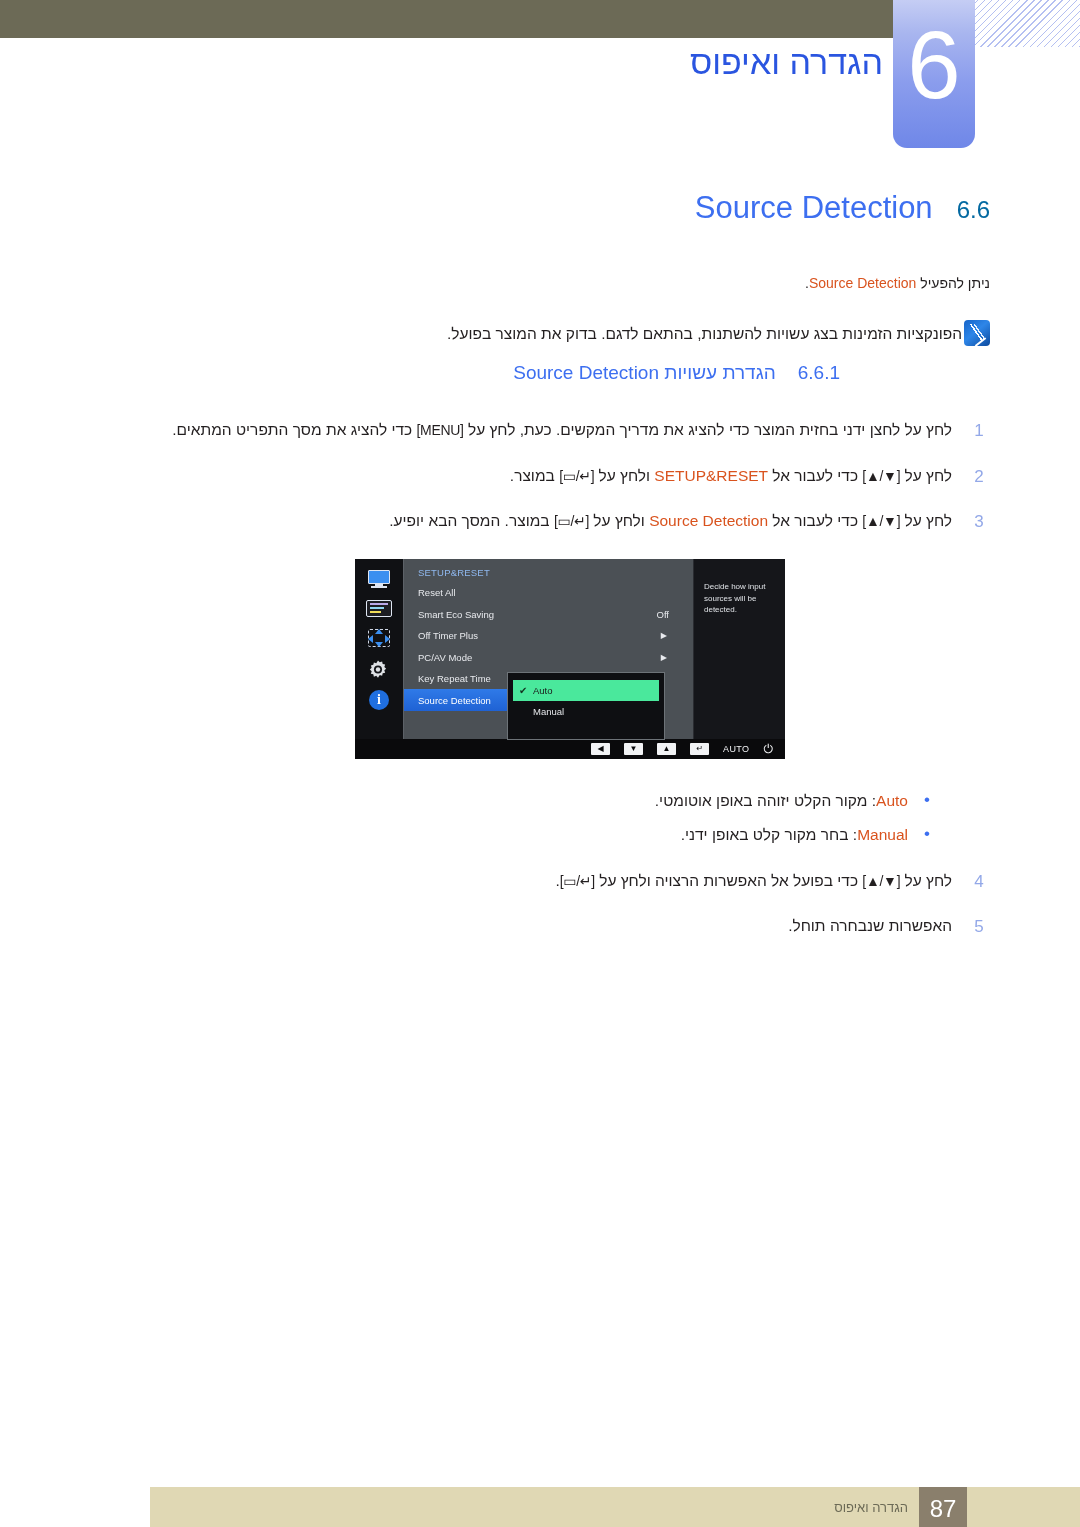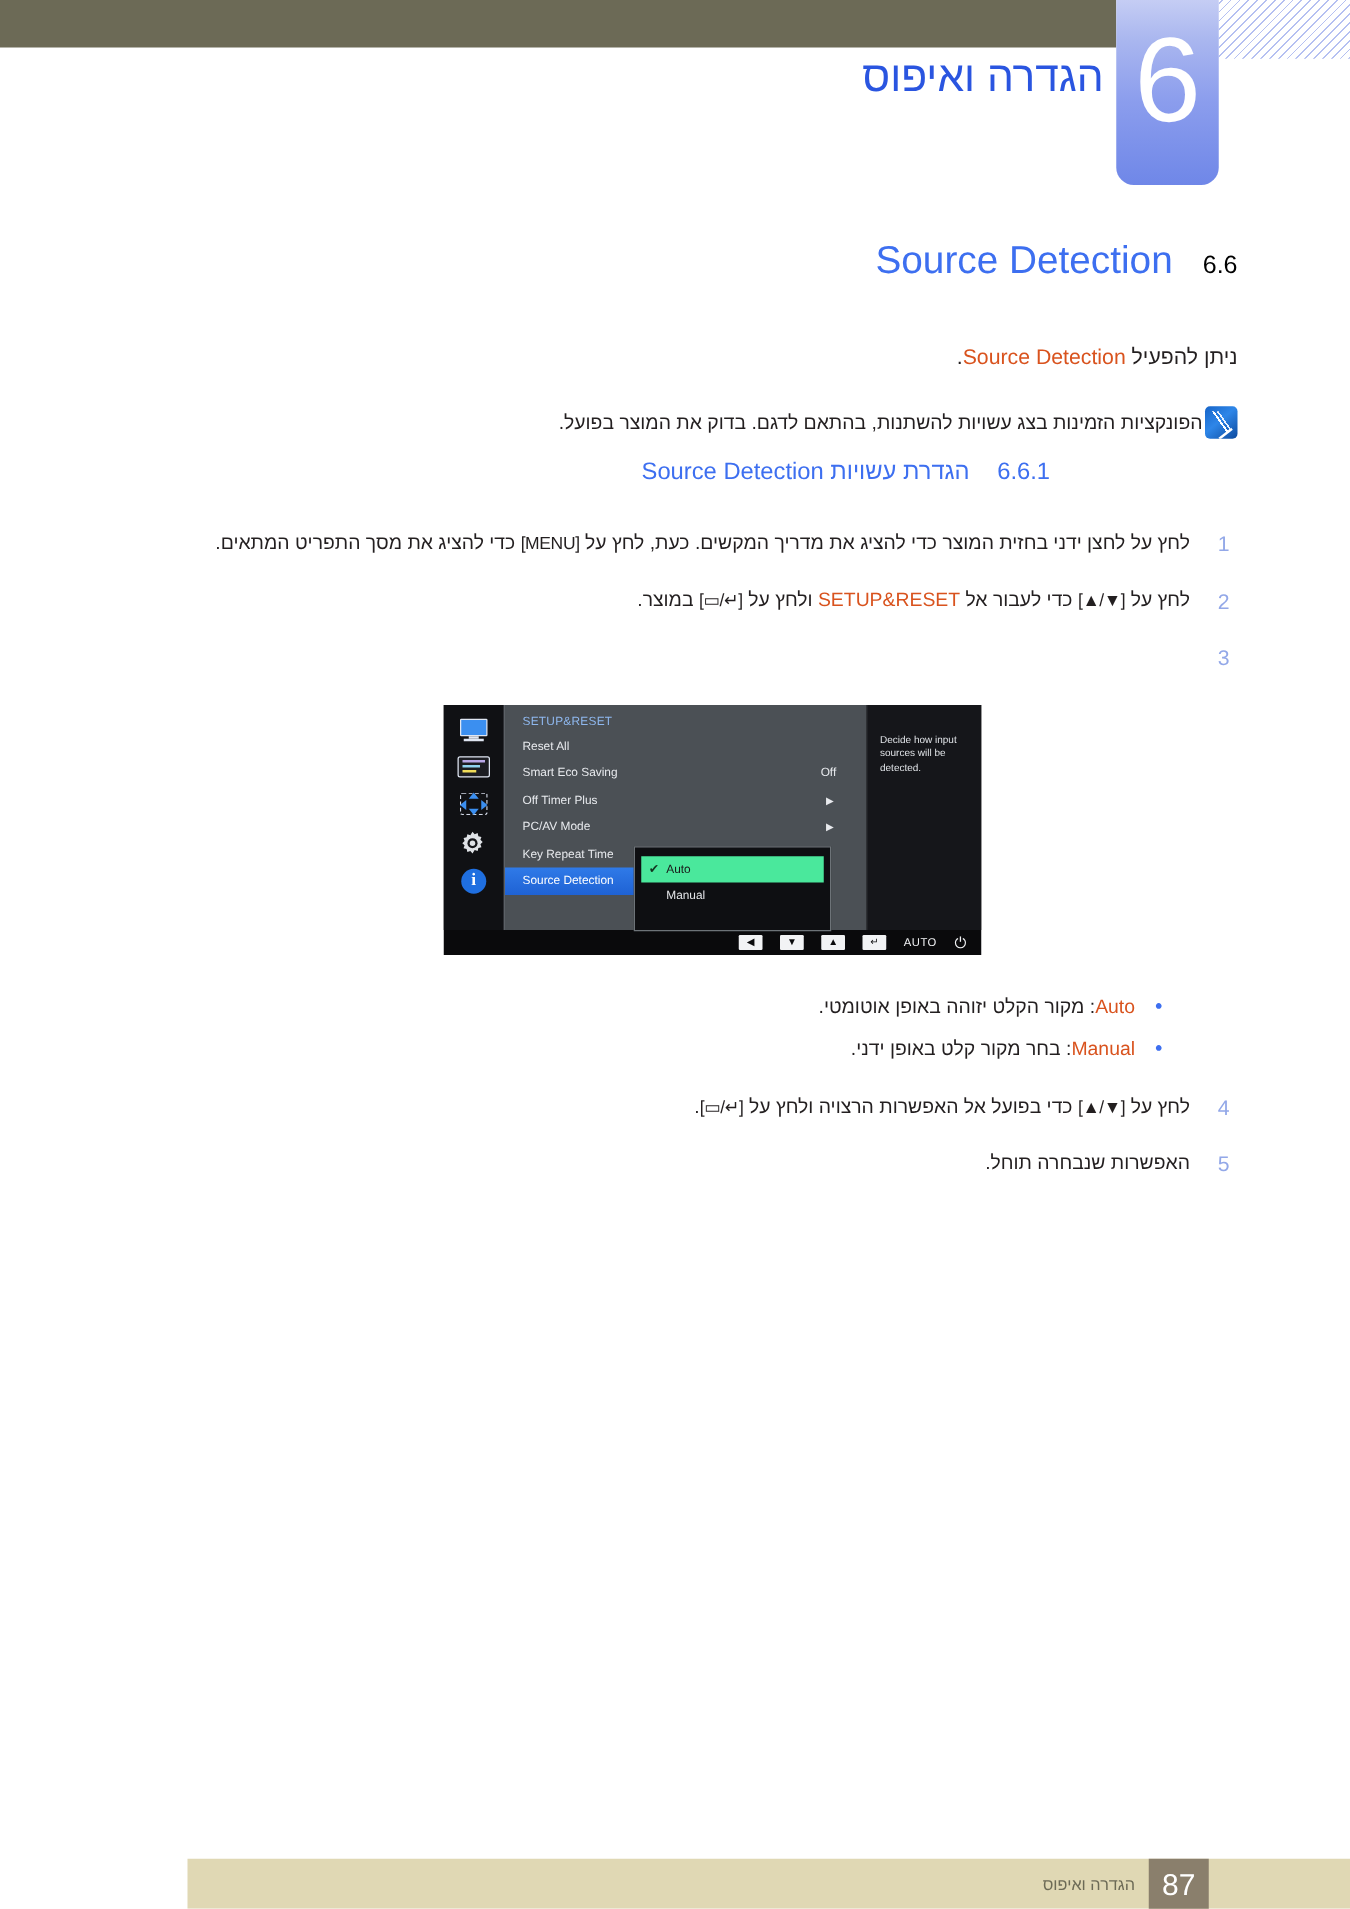--- a/index.html
+++ b/index.html
@@ -81,8 +81,8 @@
     margin: 0 0 46px 0;
   }
   .h2-num {
-    font-size: 20px;
-    color: #000000;
+    font-size: 24px;
+    color: #0369a1;
     white-space: nowrap;
   }
   .h2-text {

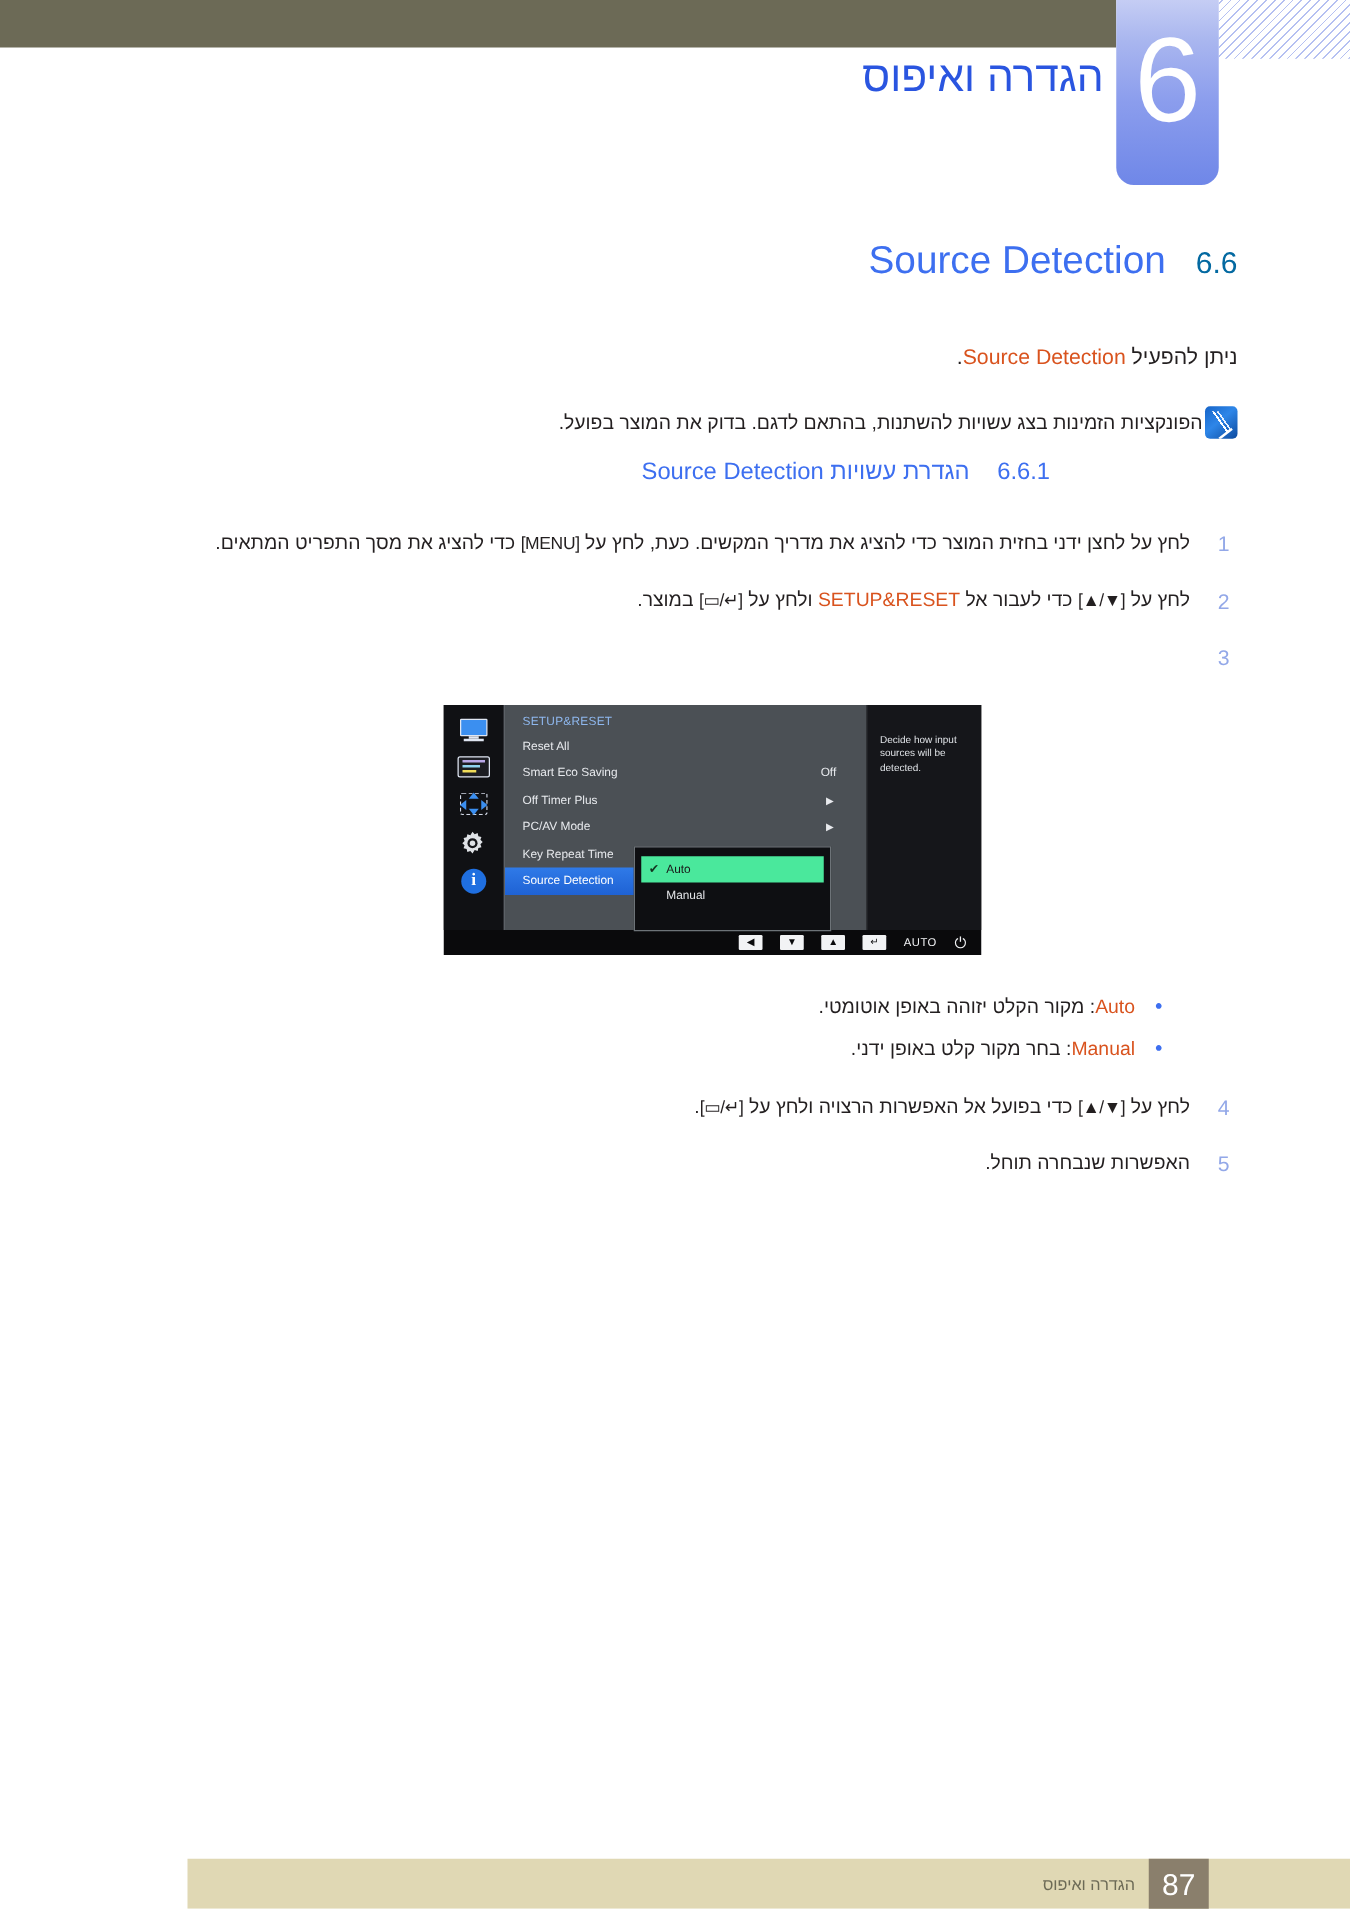--- a/index.html
+++ b/index.html
@@ -94,7 +94,7 @@
   }
 
   .lead {
-    font-size: 17px;
+    font-size: 14px;
     line-height: 1.6;
     margin: 0 0 26px 0;
     text-align: right;

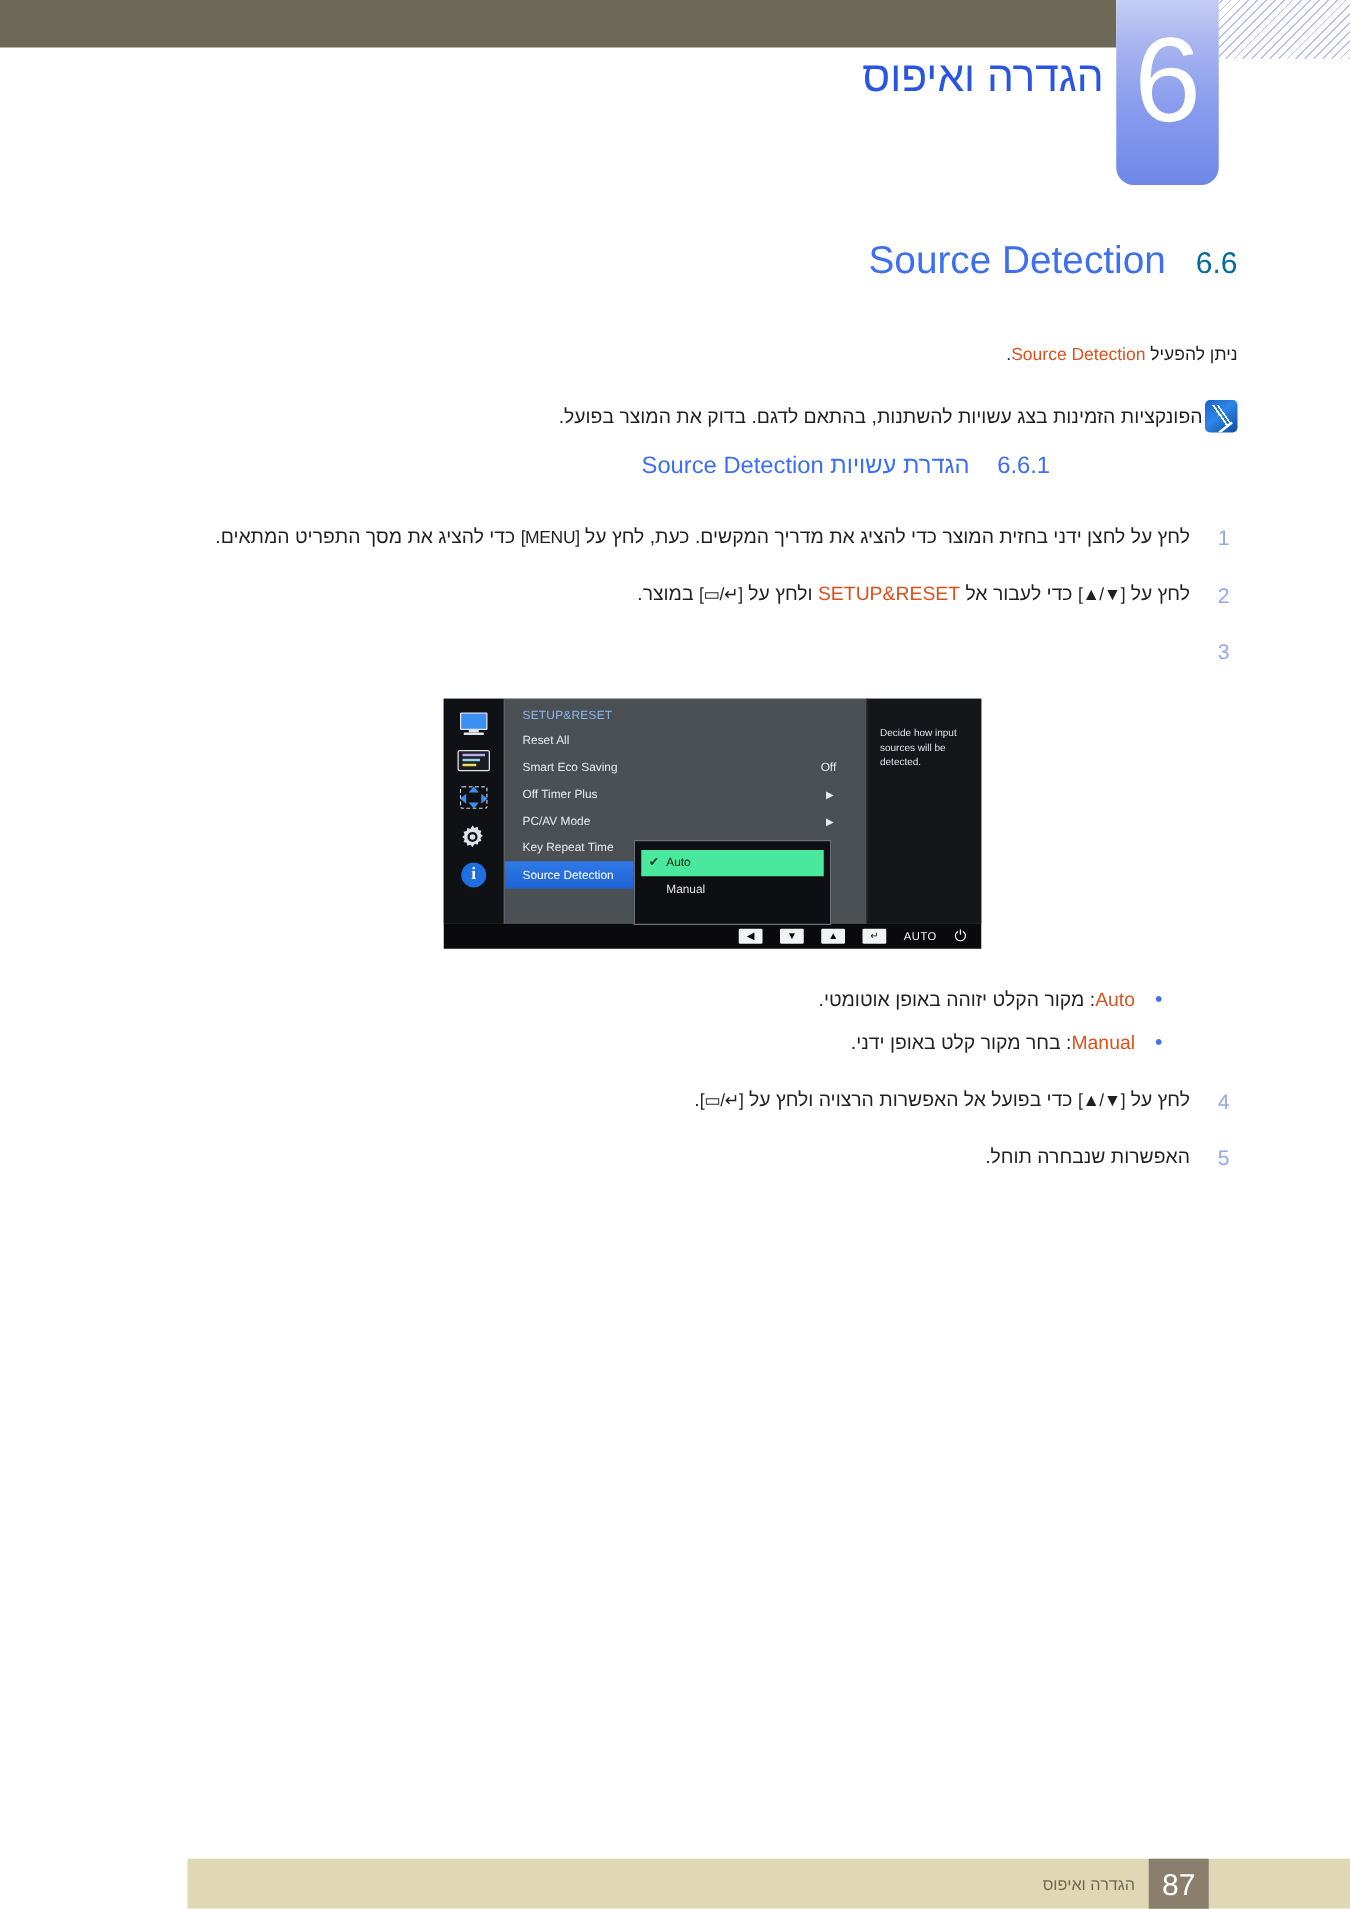--- a/index.html
+++ b/index.html
@@ -491,6 +491,7 @@
       </li>
       <li>
         <span class="step-num">3</span>
+        <span class="step-body"><span>לחץ על </span><span class="keycap">[▲/▼]</span><span> כדי לעבור אל </span><span class="orange">Source Detection</span><span> ולחץ על </span><span class="keycap">[▭/↵]</span><span> במוצר. המסך הבא יופיע.</span></span>
       </li>
     </ol>
 

